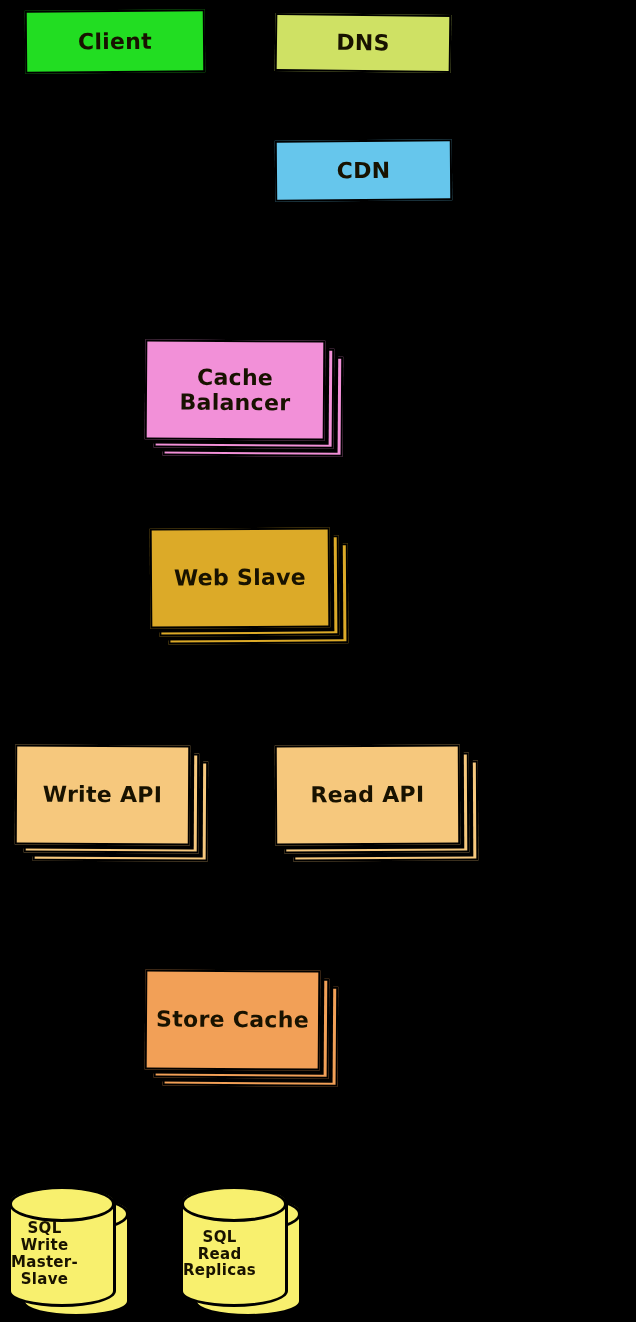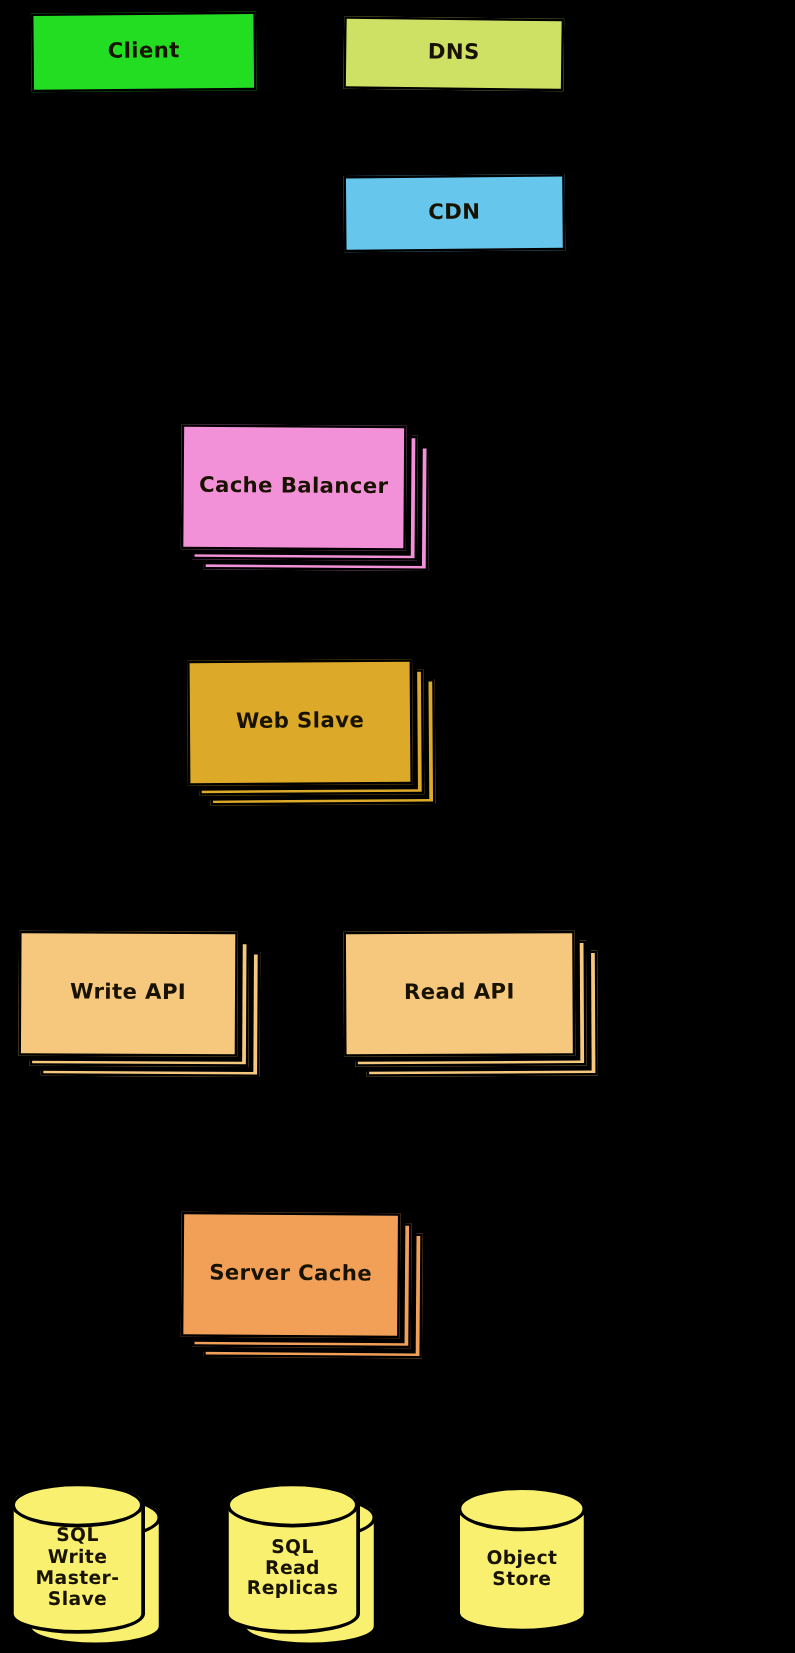--- a/index.html
+++ b/index.html
@@ -33,7 +33,7 @@
   .label {
     font-weight: bold;
     color: #181200;
-    font-size: 17px;
+    font-size: 22px;
     text-align: center;
     white-space: pre-line;
     letter-spacing: 0.3px;

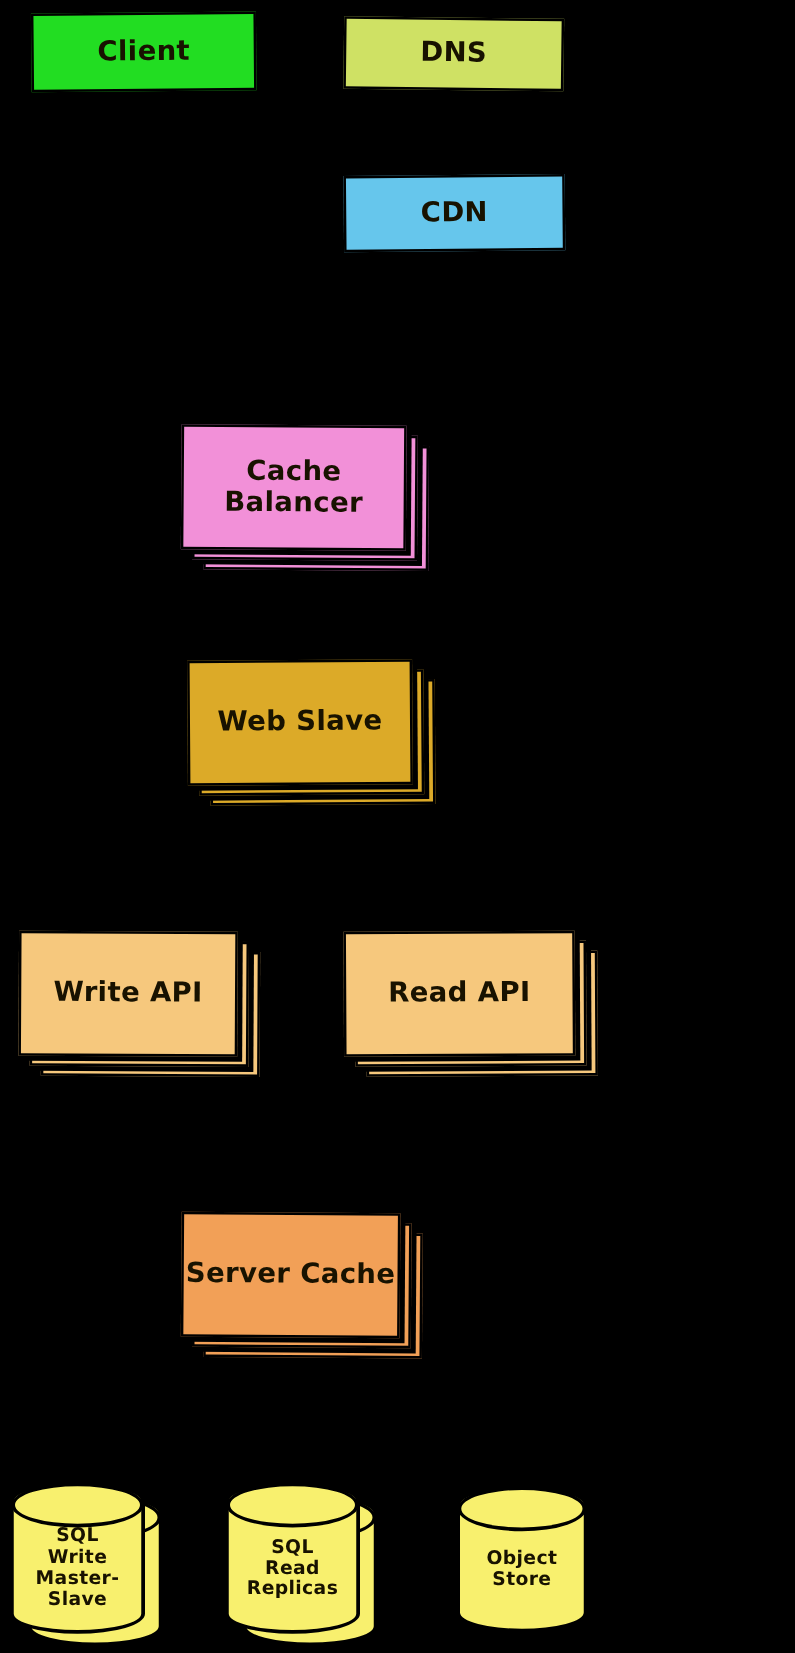--- a/index.html
+++ b/index.html
@@ -140,7 +140,7 @@
     <div class="card back2"></div>
     <div class="card back1"></div>
     <div class="card front">
-      <span class="label">Server Cache</span>
+      <span class="label">Store Cache</span>
     </div>
   </div>
 

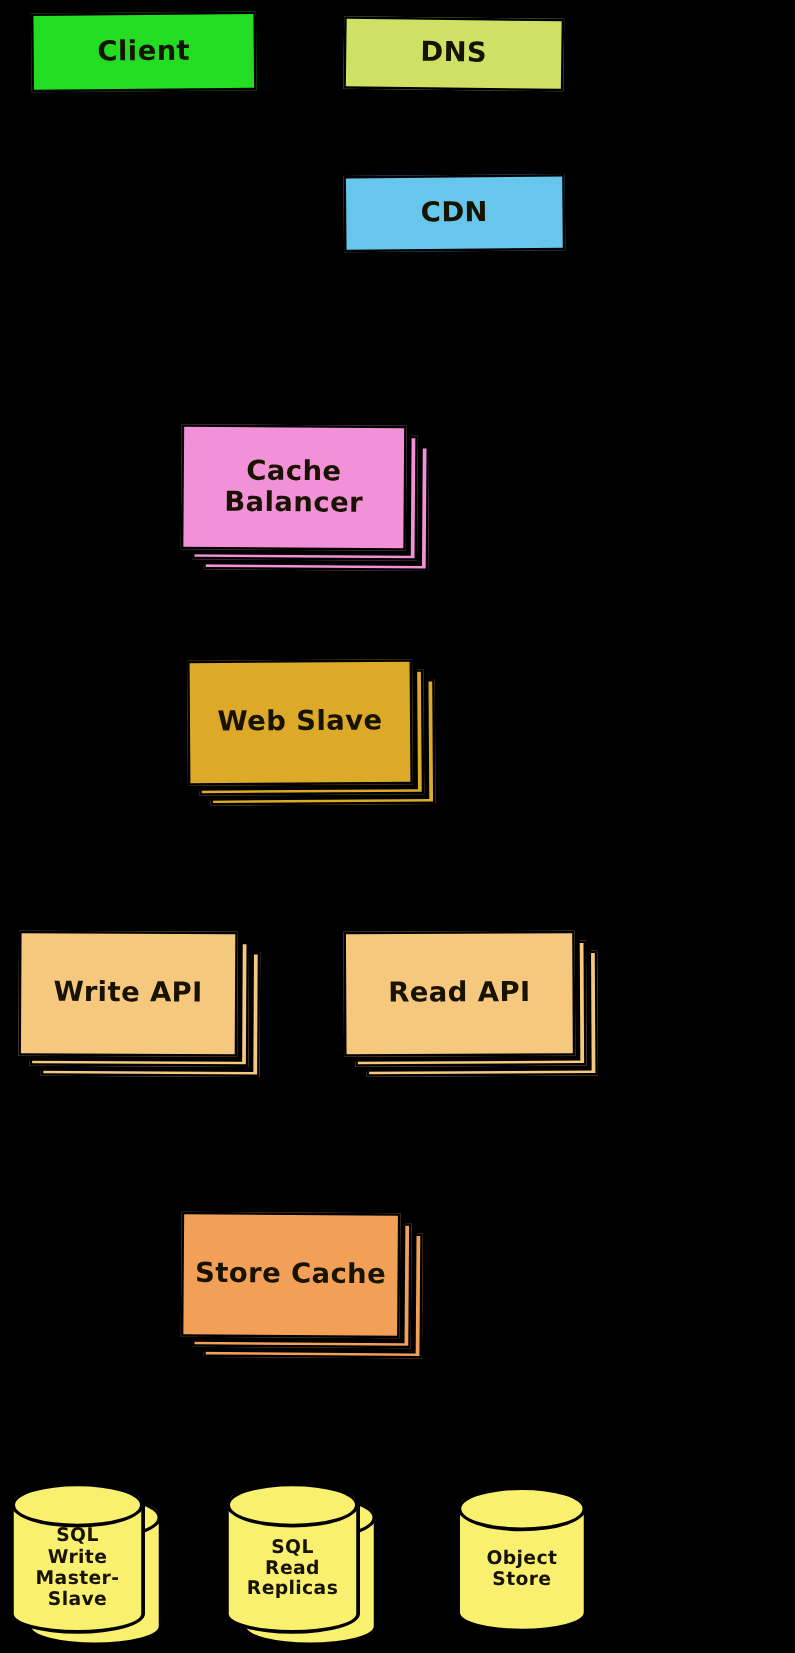--- a/index.html
+++ b/index.html
@@ -63,7 +63,6 @@
   .cyl.front {
     display: flex;
     align-items: center;
-    justify-content: center;
     padding-top: 16px;
   }
   .cyl .label { font-size: 15px; line-height: 1.12; position: relative; z-index: 2; }

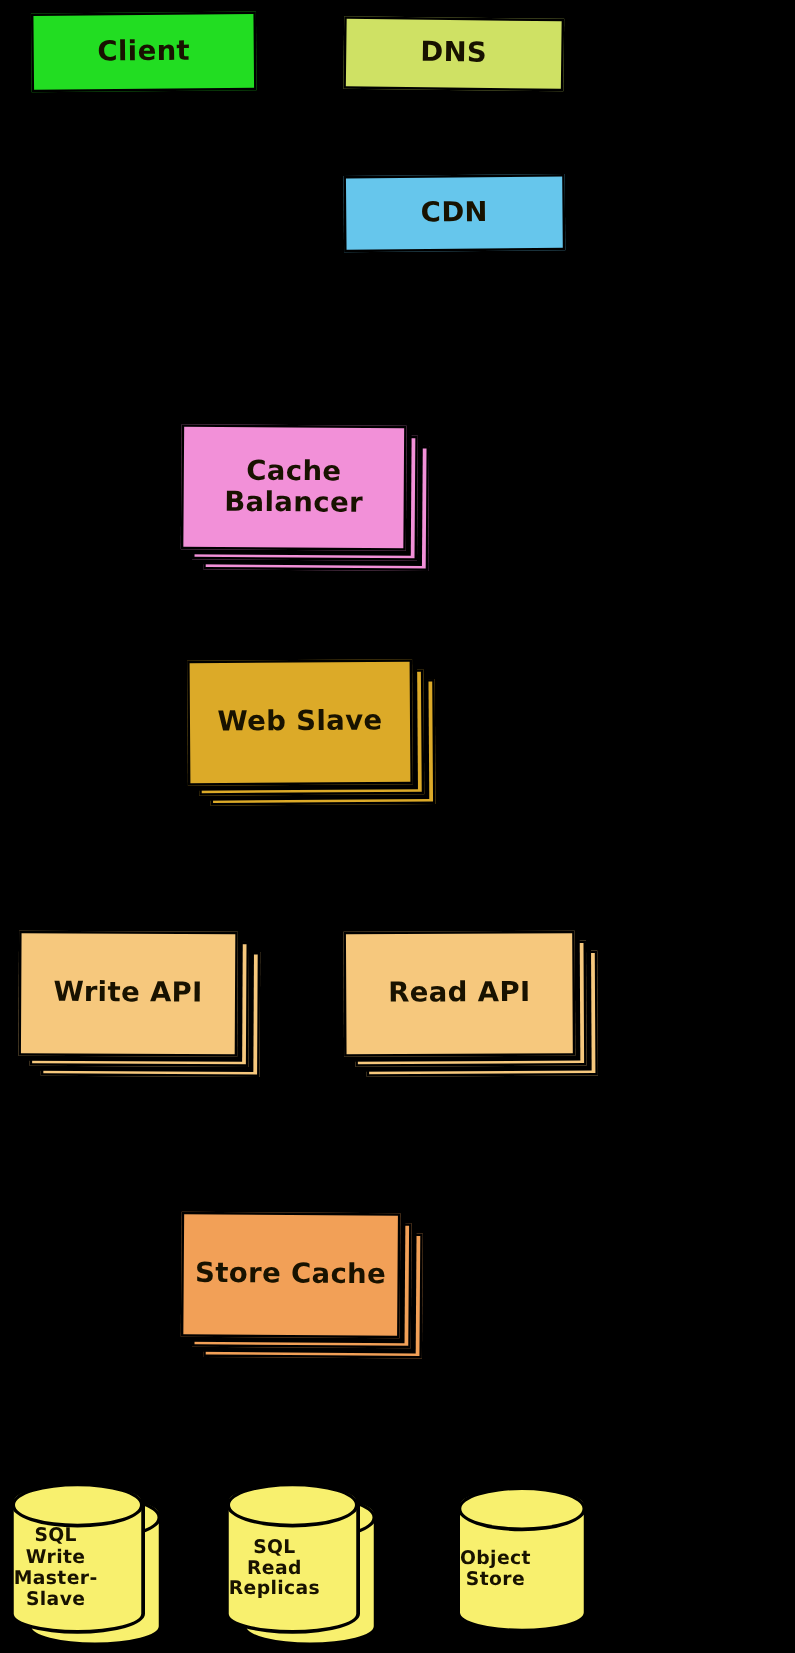--- a/index.html
+++ b/index.html
@@ -162,12 +162,6 @@
     </div>
   </div>
 
-  <div class="cyl-stack" id="n-objstore" style="--c: #f8f06e;">
-    <div class="cyl front">
-      <span class="label">Object
-Store</span>
-    </div>
-  </div>
 
 </div>
 

